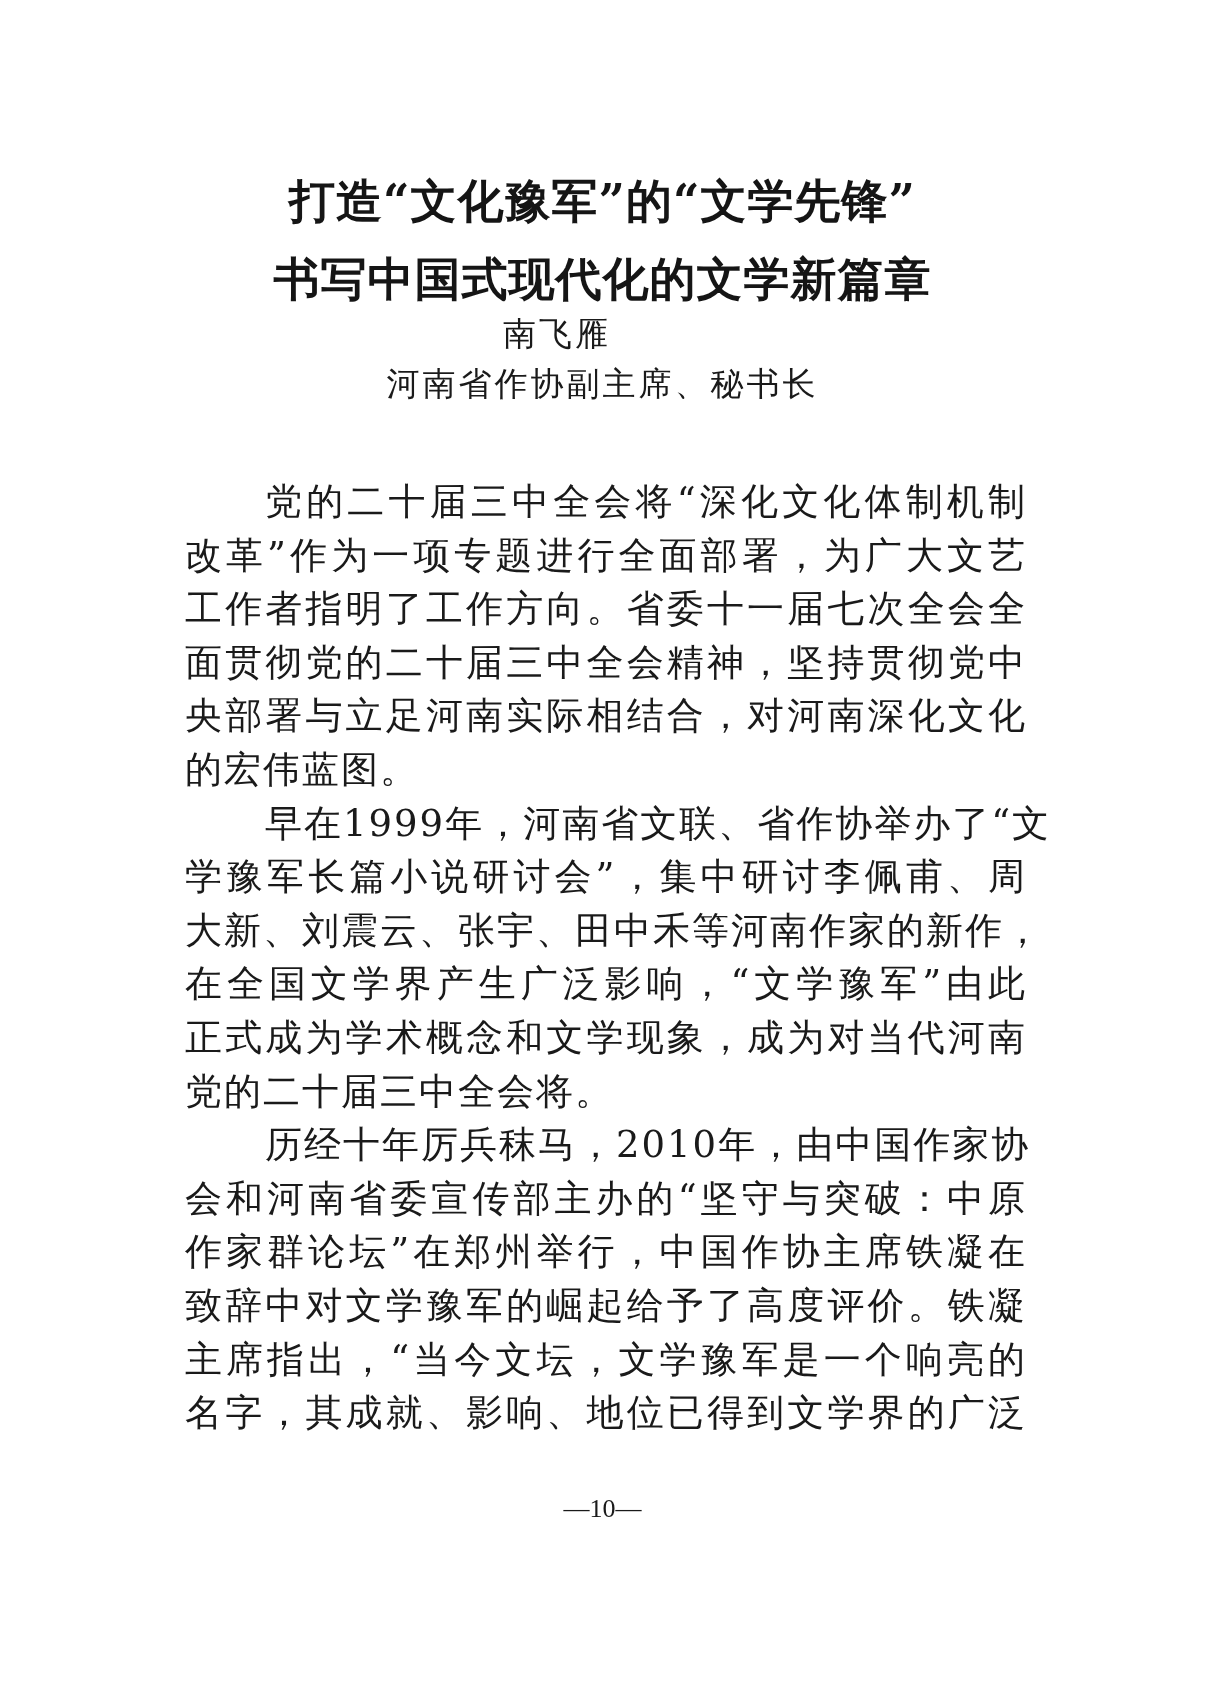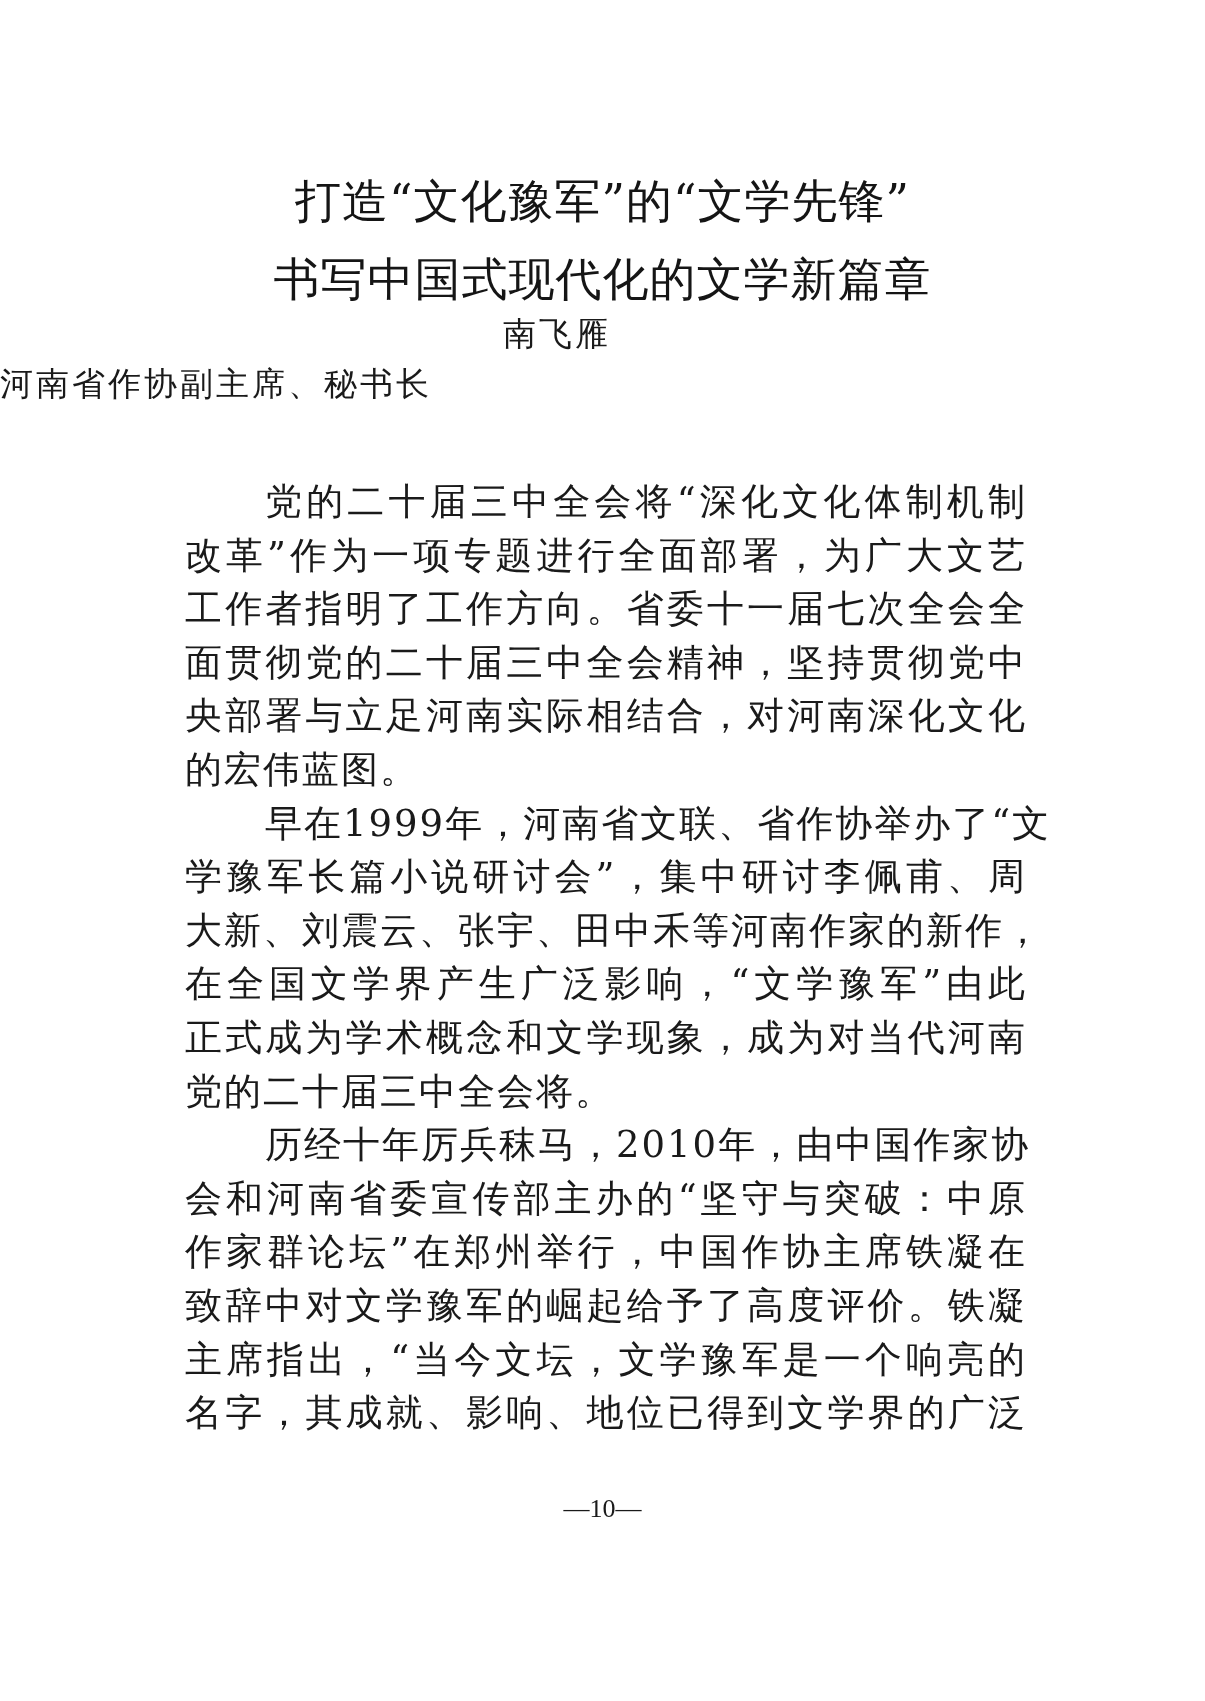--- a/index.html
+++ b/index.html
@@ -6,7 +6,7 @@
   body { width: 1205px; height: 1701px; position: relative; overflow: hidden; color: #1a1a1a; font-family: "DejaVu Serif", "Liberation Serif", serif; }
   .title {
     position: absolute; left: 0; width: 1205px; text-align: center;
-    font-weight: normal; font-size: 46px; line-height: 66px; letter-spacing: 1px;
+    font-weight: bold; font-size: 46px; line-height: 66px; letter-spacing: 1px;
     color: #151515;
   }
   .title.l1 { top: 168px; }

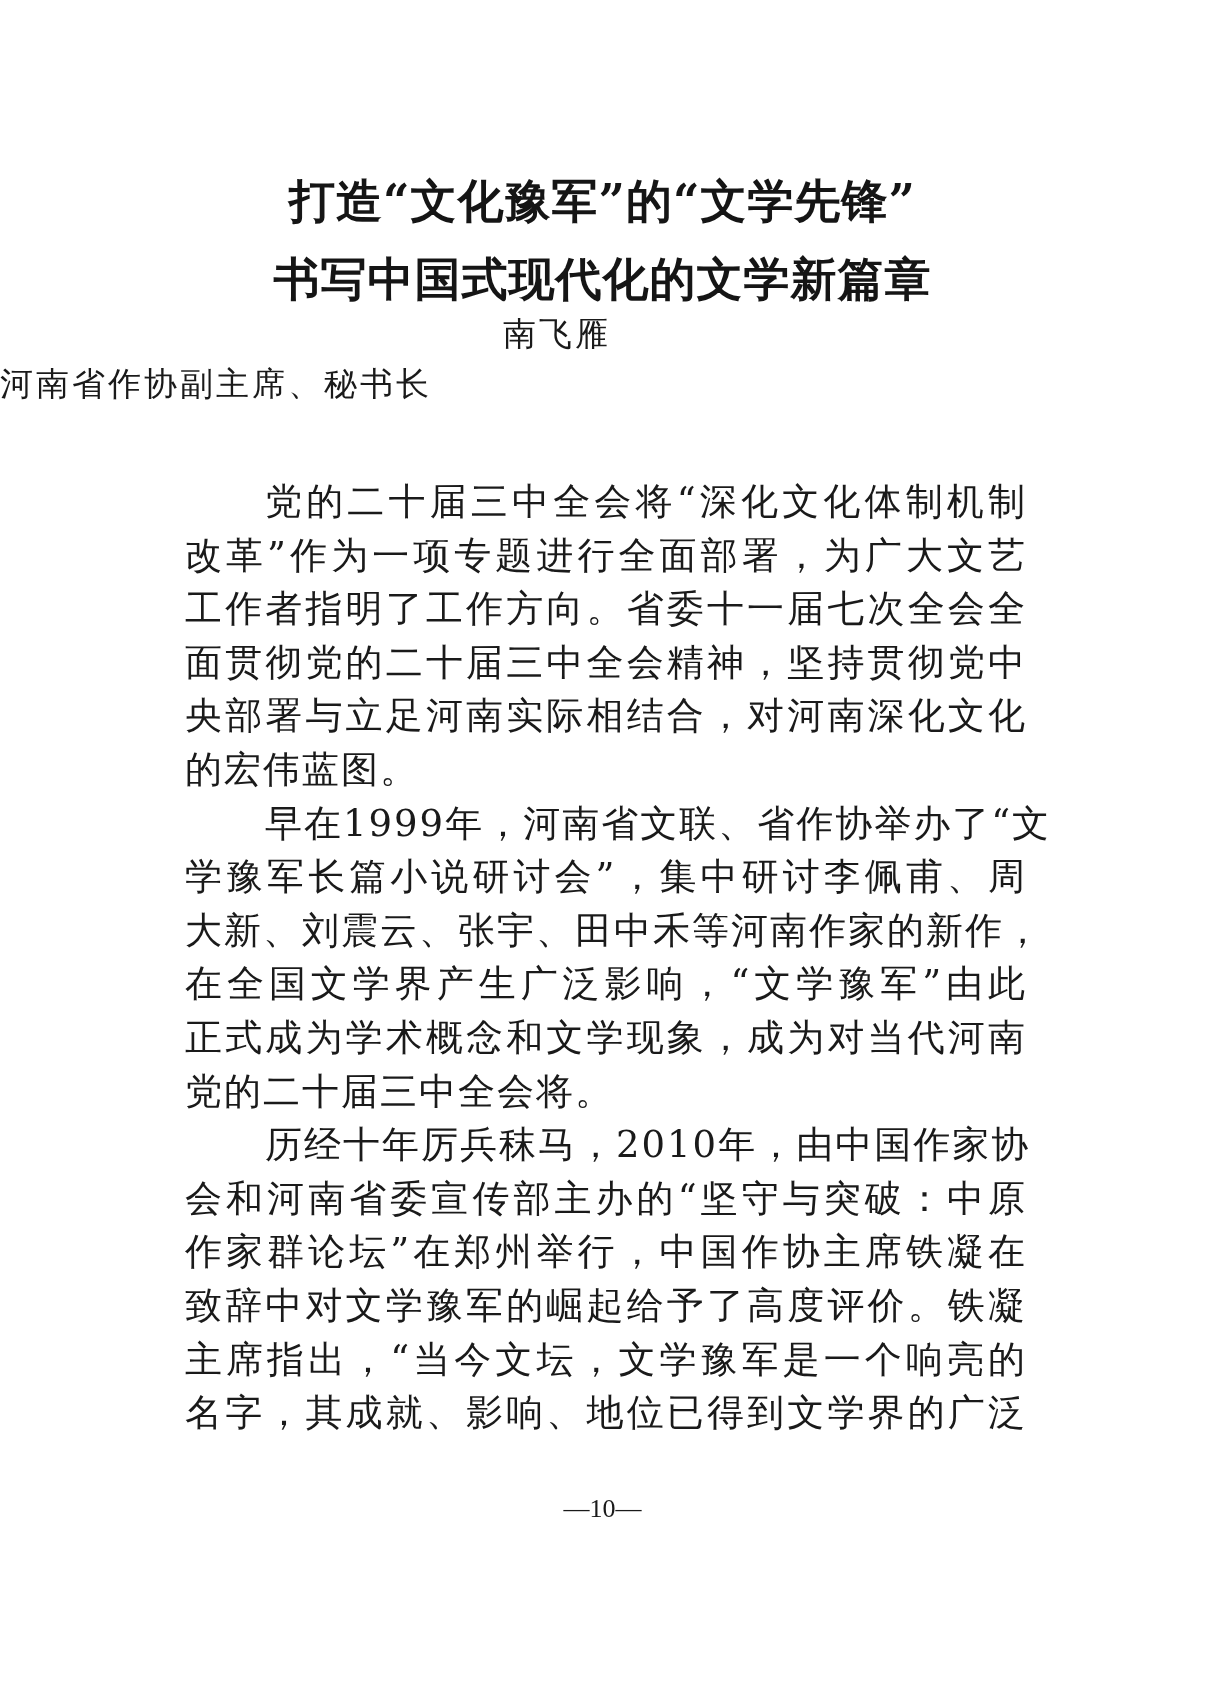--- a/index.html
+++ b/index.html
@@ -16,7 +16,7 @@
     font-size: 33px; line-height: 44px; letter-spacing: 3px; top: 312px;
   }
   .affil {
-    position: absolute; left: 0; width: 1205px; text-align: left;
+    position: absolute; left: 0; width: 1205px; text-align: center;
     font-size: 33px; line-height: 44px; letter-spacing: 3px; top: 362px;
   }
   .body-text {

